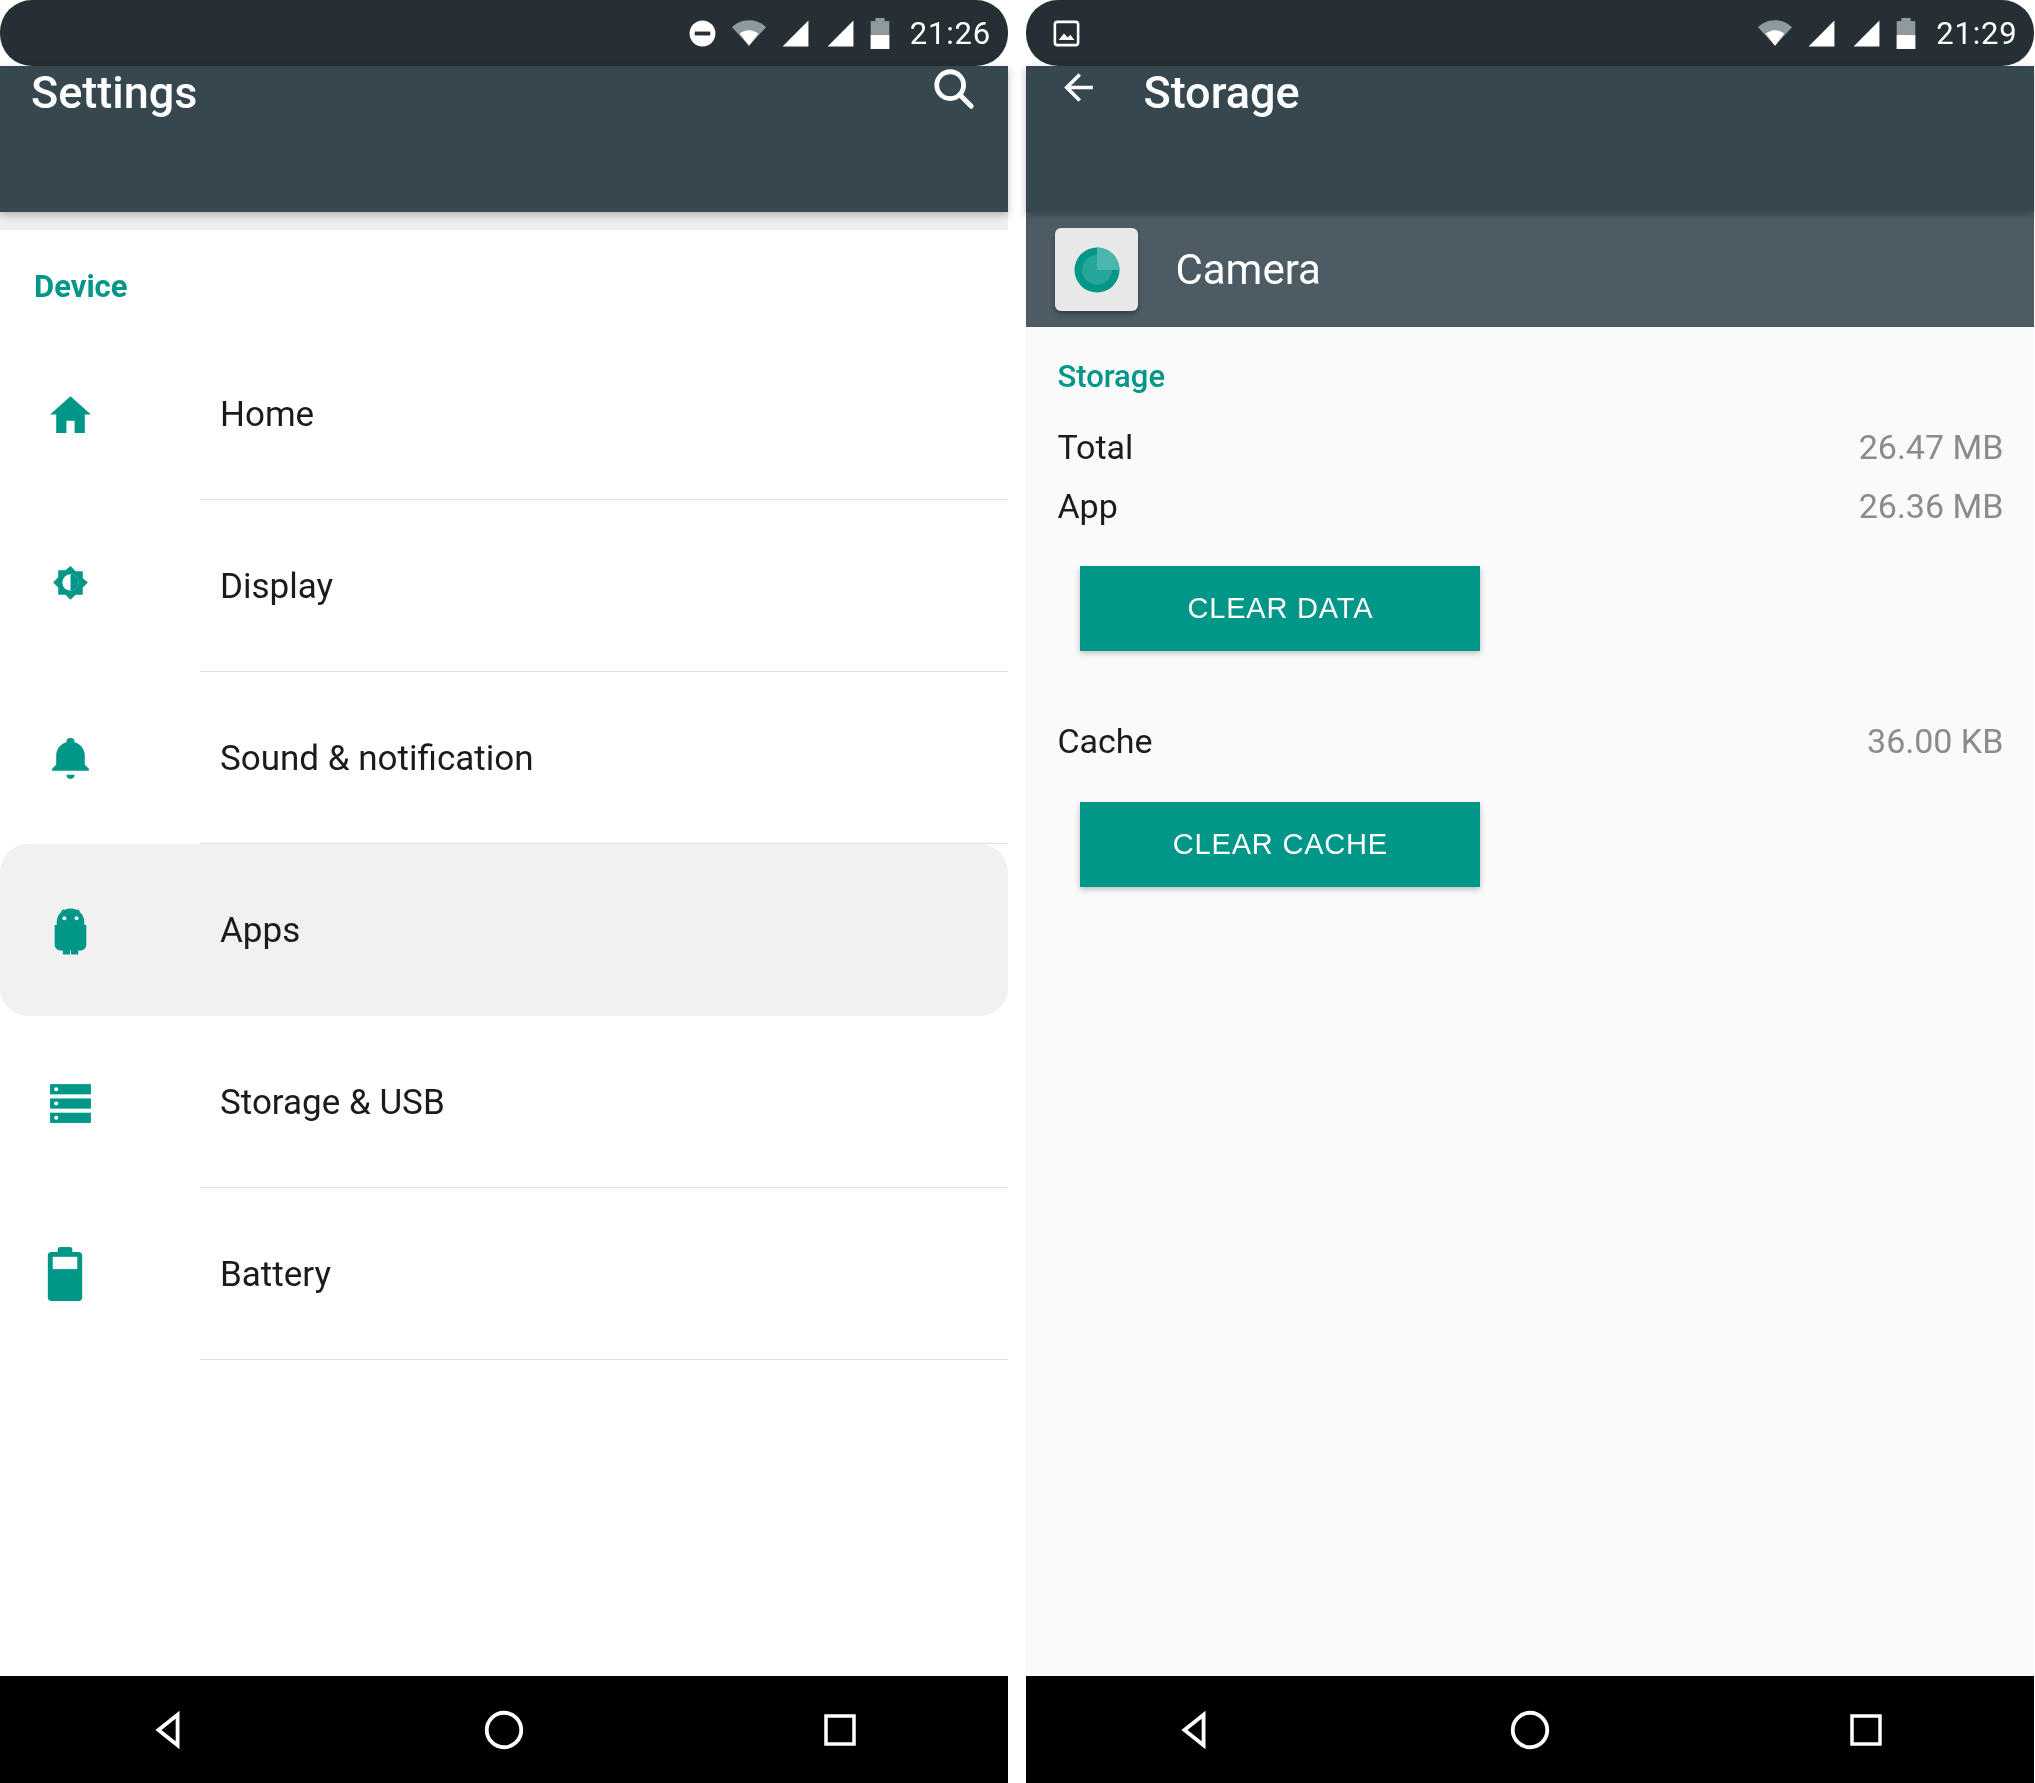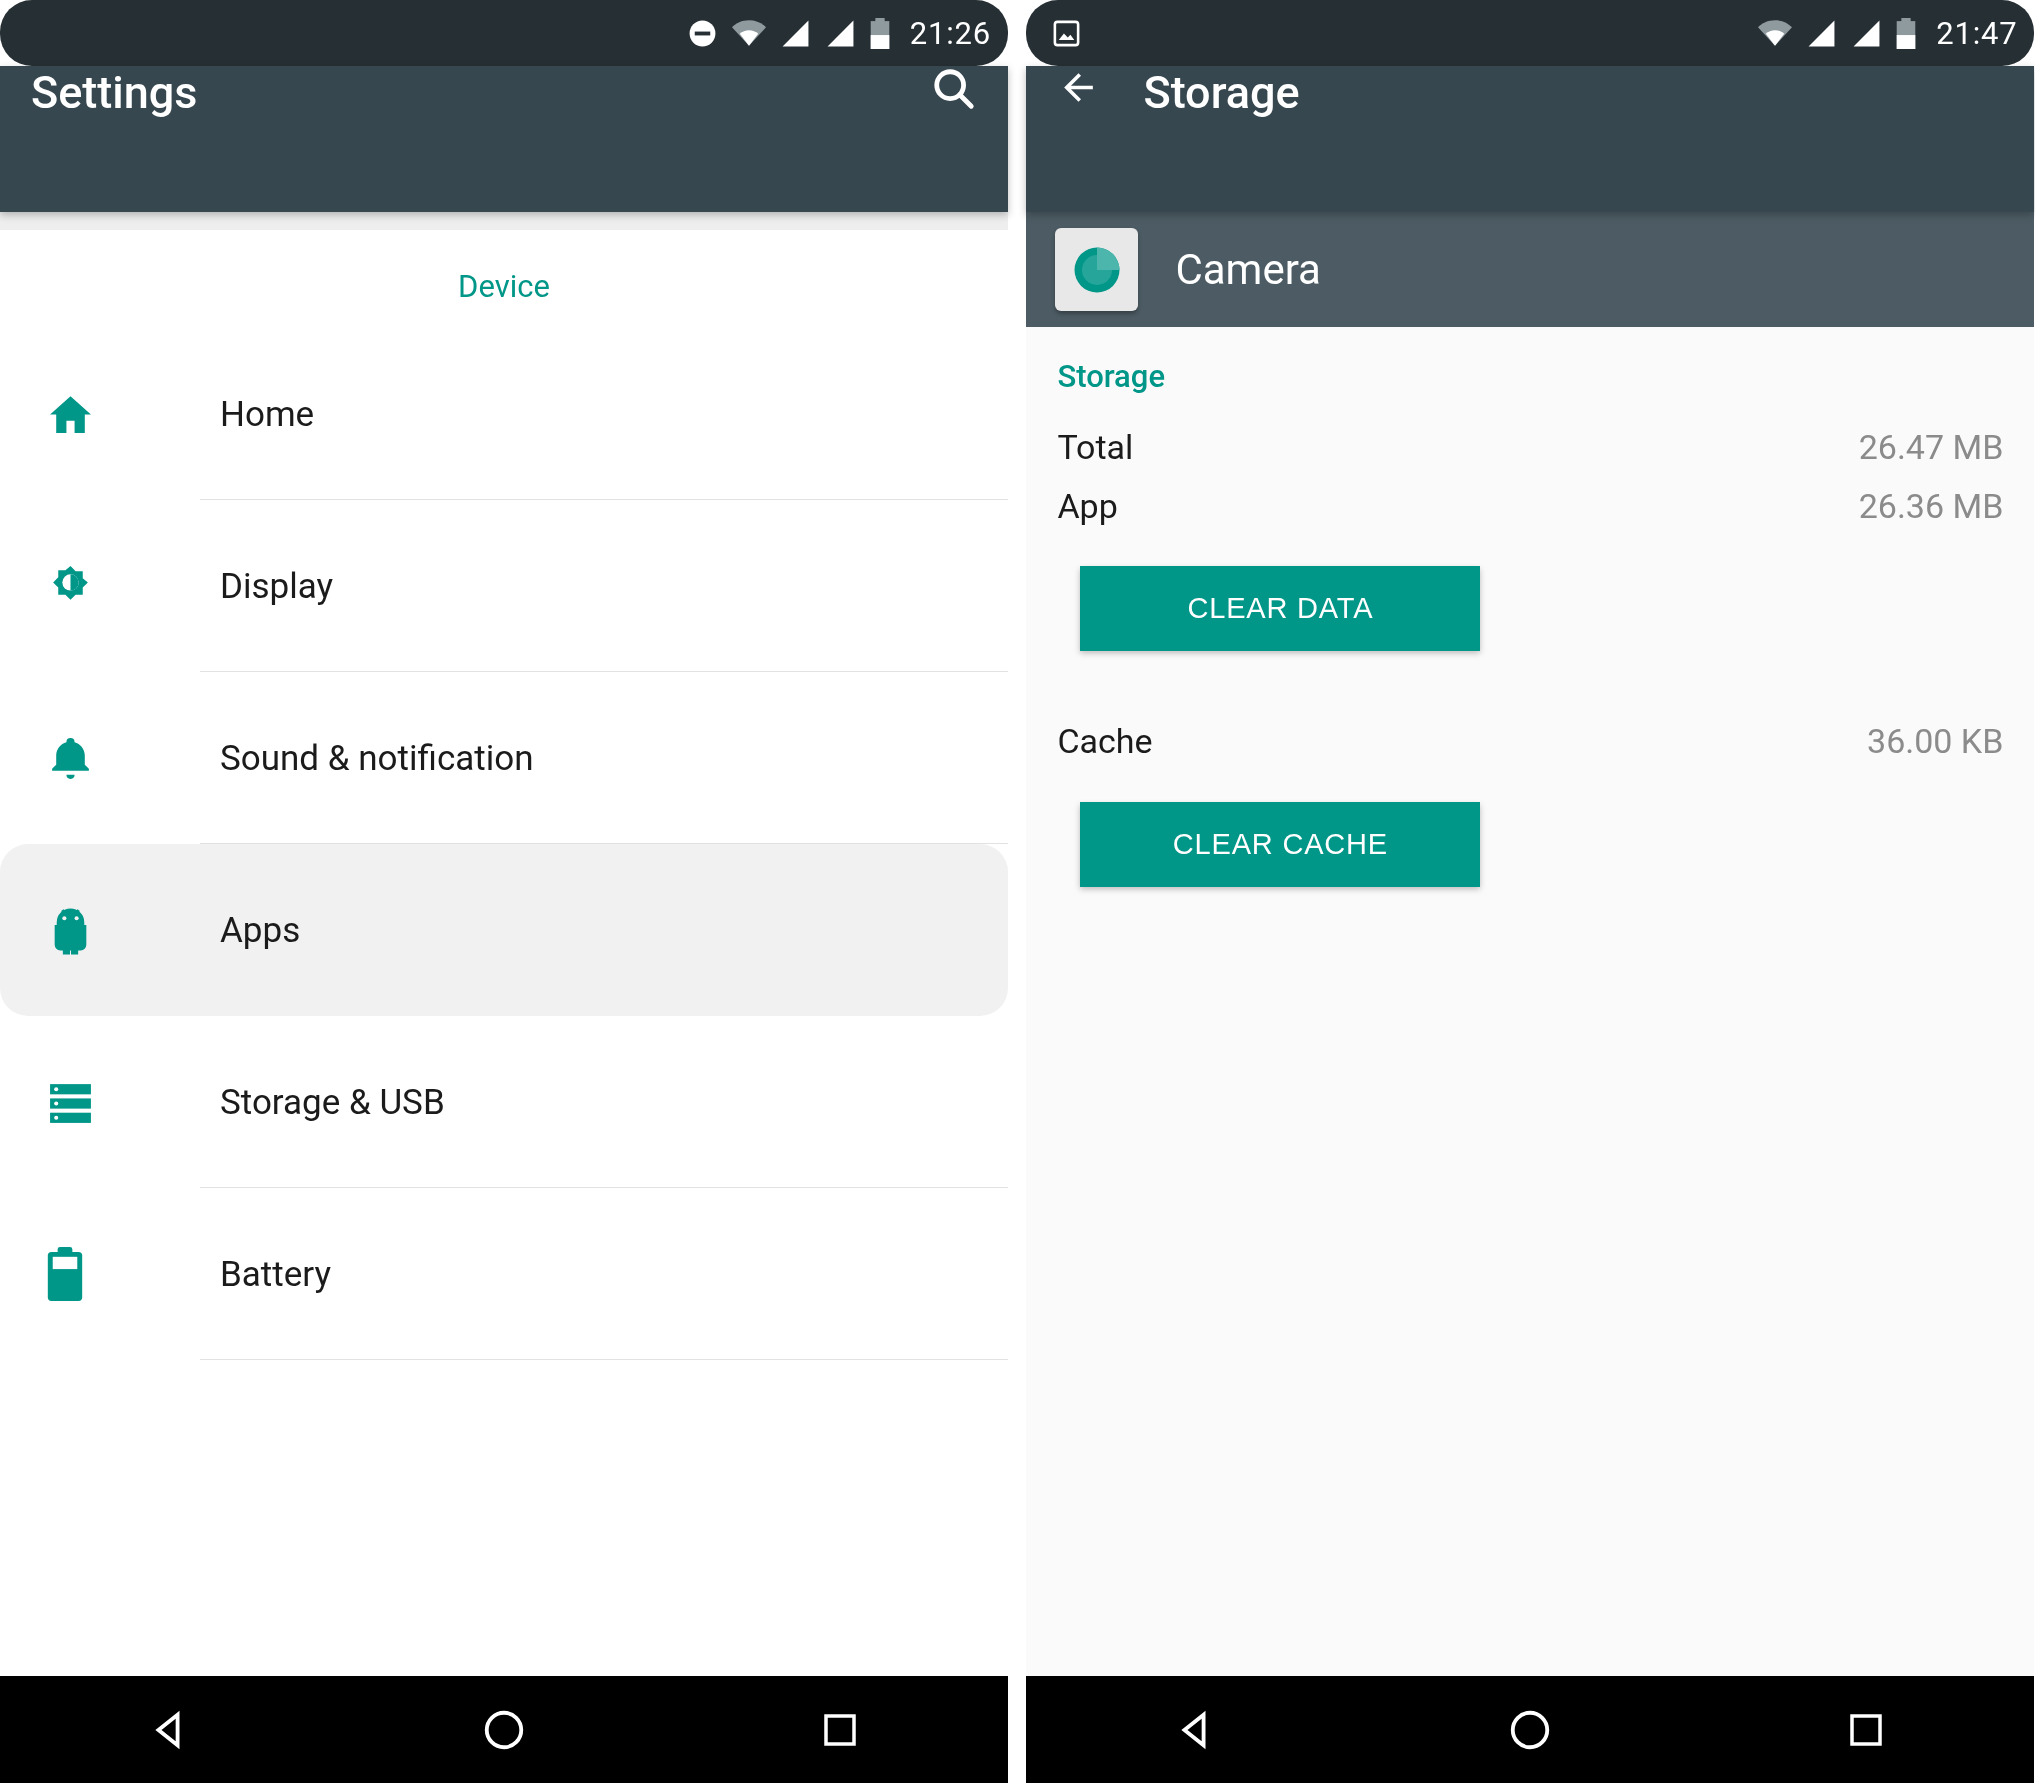--- a/index.html
+++ b/index.html
@@ -388,7 +388,7 @@
             <rect x="3" y="0" width="6" height="3" fill="#8f9a9f"></rect>
           </svg>
       </span>
-      <span class="sb-time">21:47</span>
+      <span class="sb-time">21:29</span>
     </div>
   </div>
 

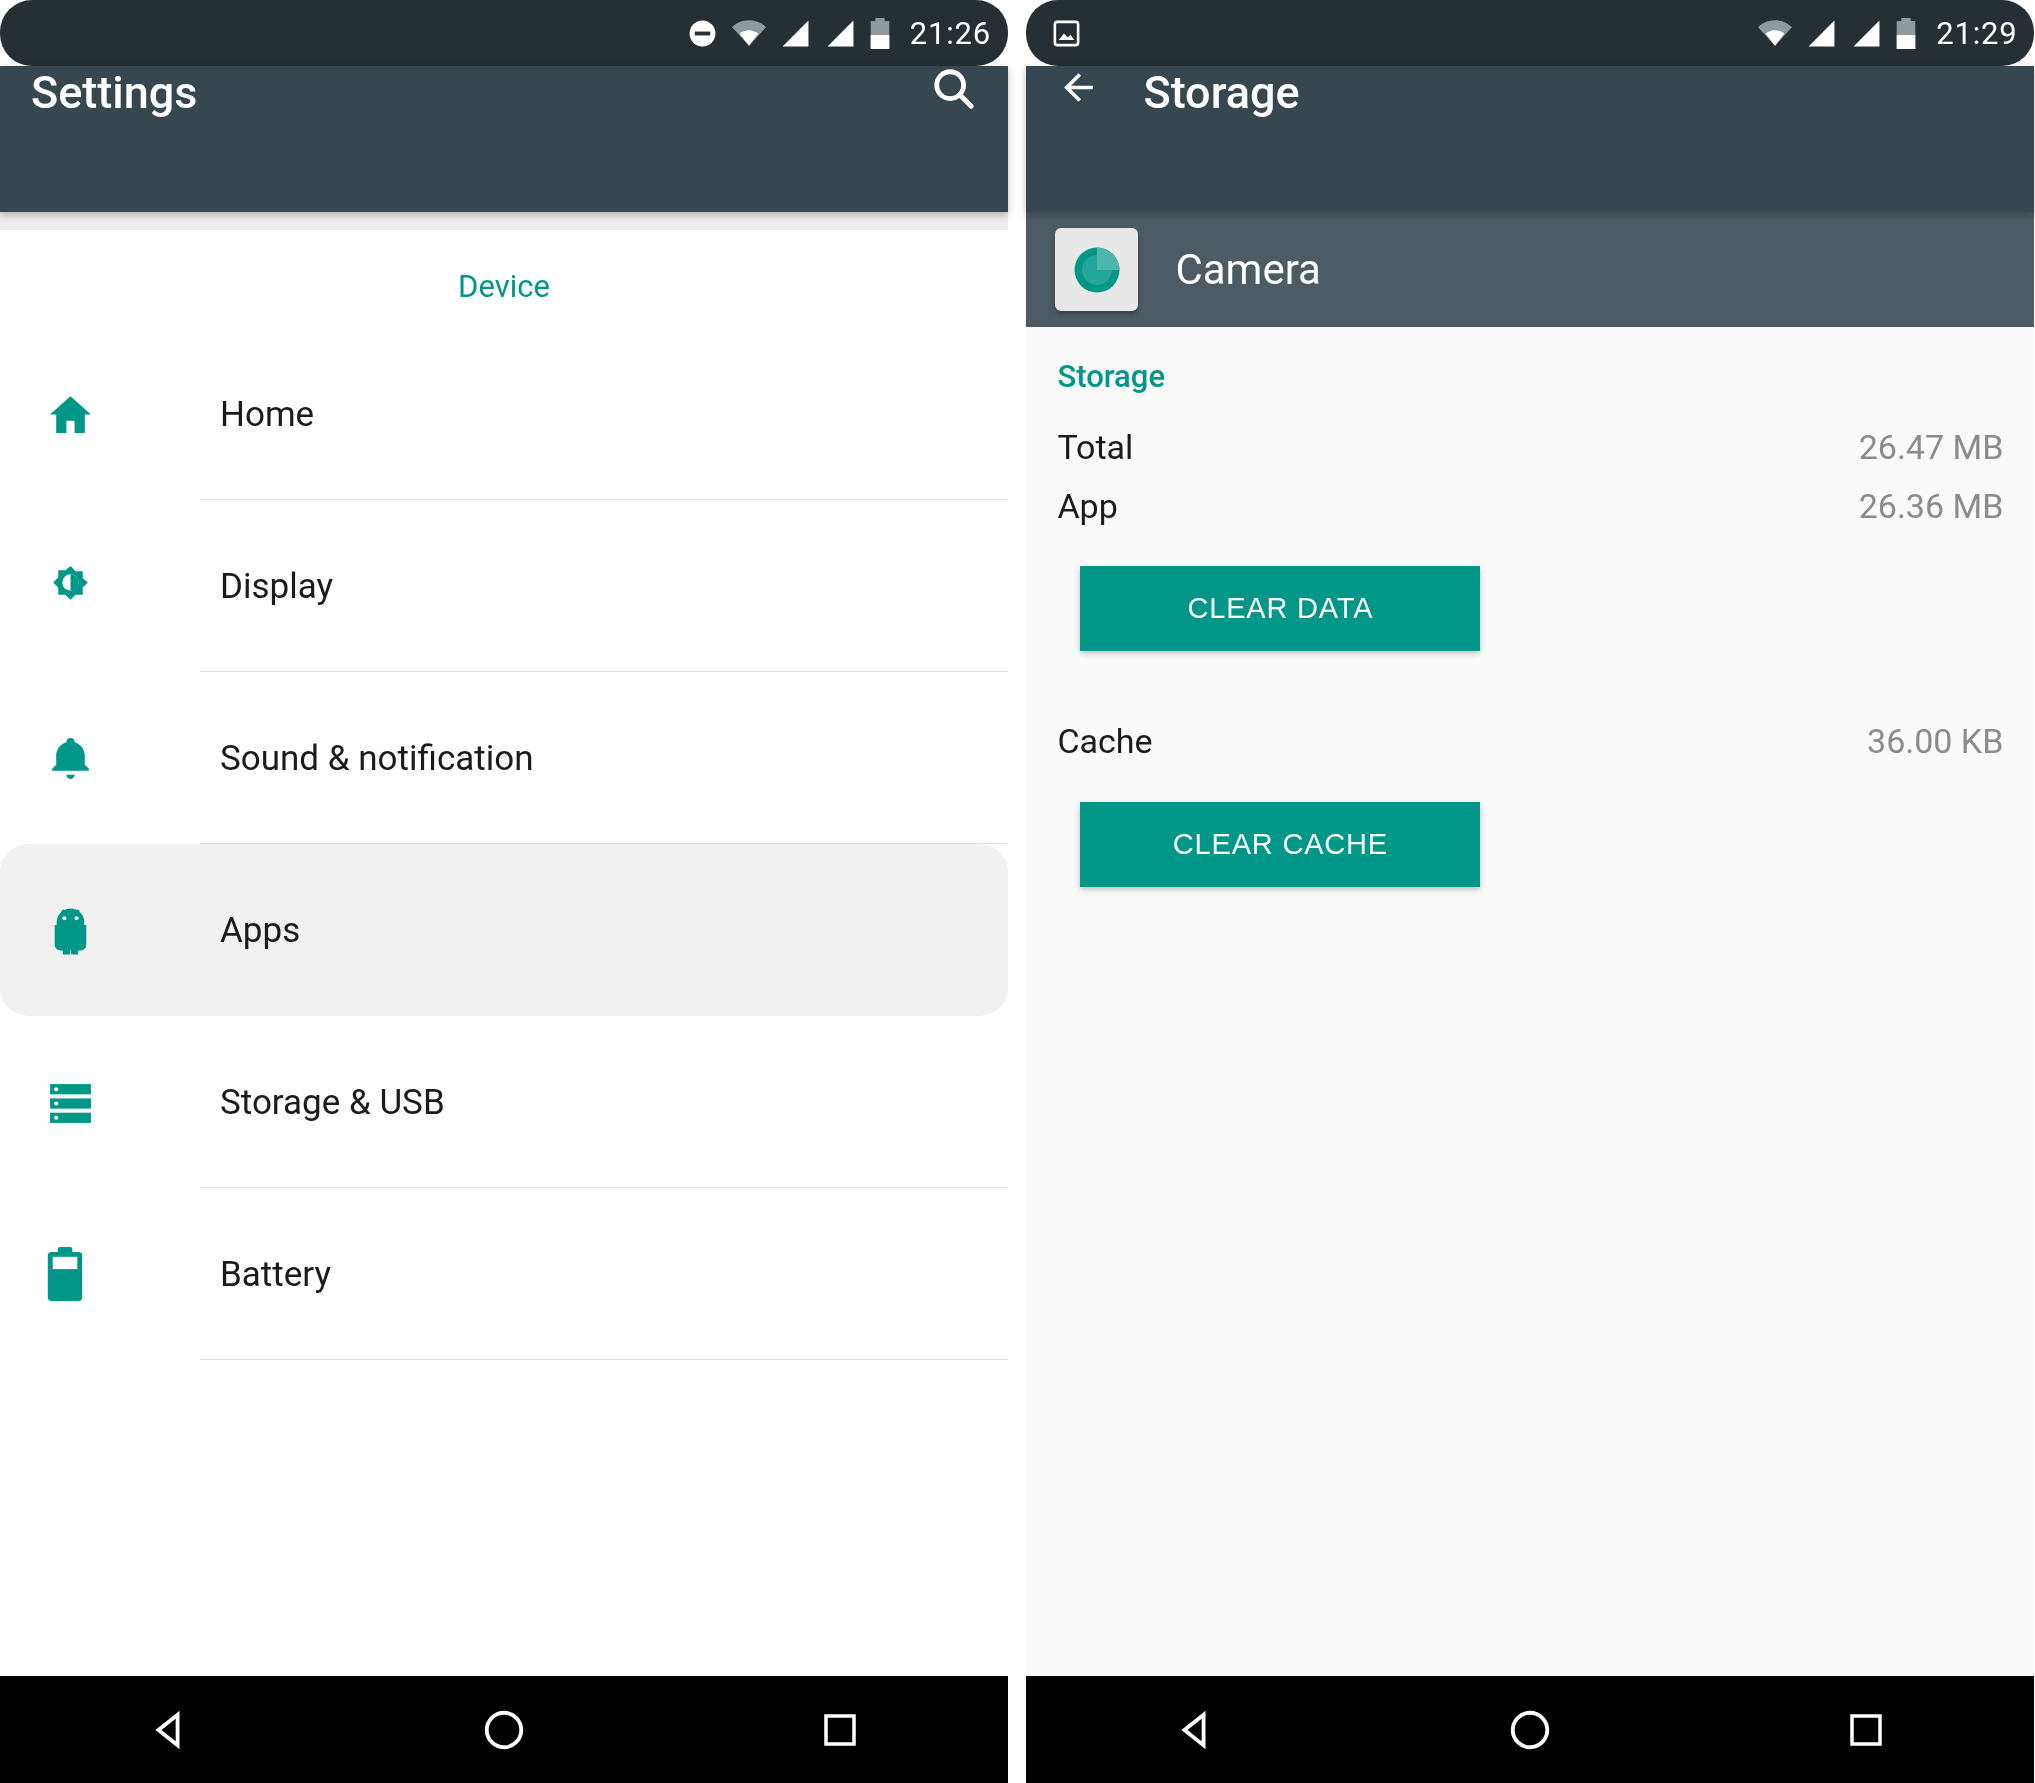--- a/index.html
+++ b/index.html
@@ -89,9 +89,8 @@
   .section-header {
     color: #009688;
     font-size: 31px;
-    font-weight: 400;
+    font-weight: 700;
     padding: 38px 34px 23px;
-    text-align: center;
   }
   .menu-list {}
   .menu-item {

